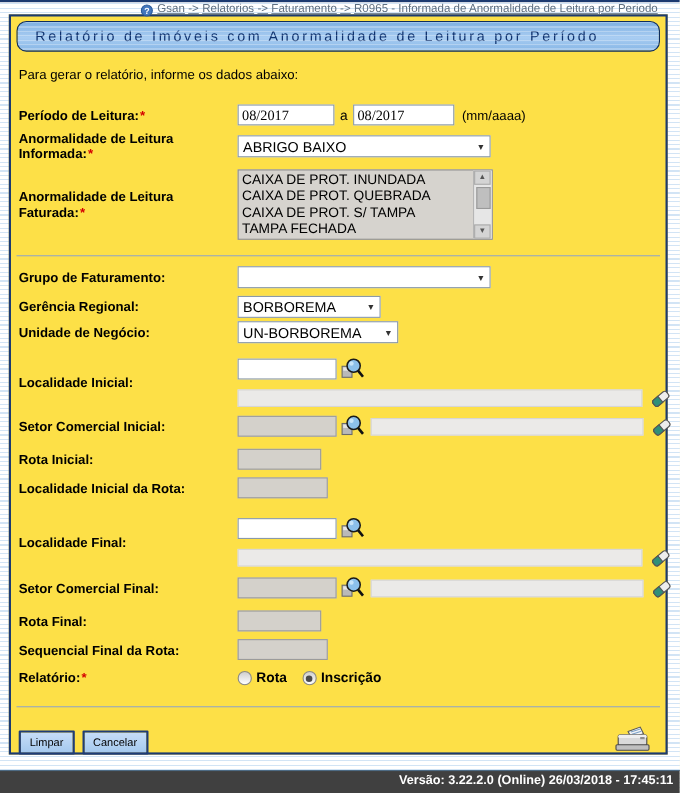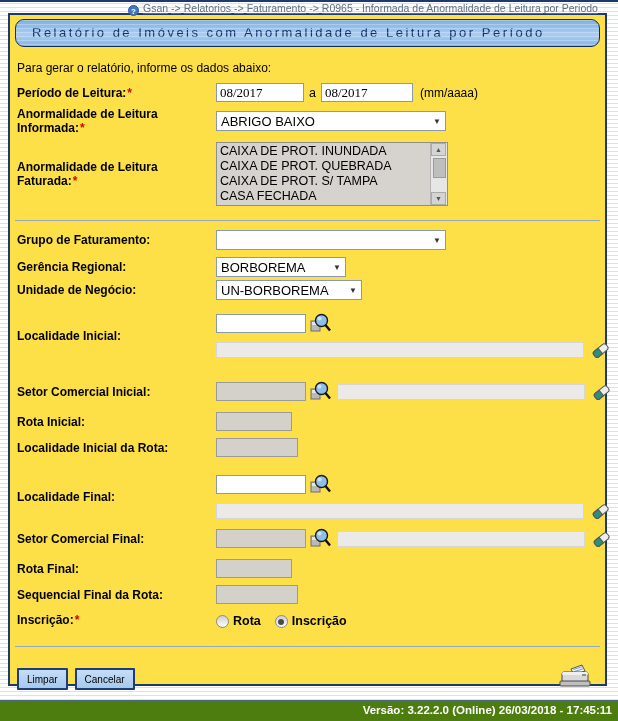--- a/index.html
+++ b/index.html
@@ -85,7 +85,7 @@
 
   <div class="intro">Para gerar o relatório, informe os dados abaixo:</div>
 
-  <div class="row" style="margin-top:8px">
+  <div class="row" style="margin-top:20px">
     <div class="lbl"><span>Período de Leitura:</span><span class="req">*</span></div>
     <div class="fld">
       <input class="txt" type="text" value="08/2017" style="">

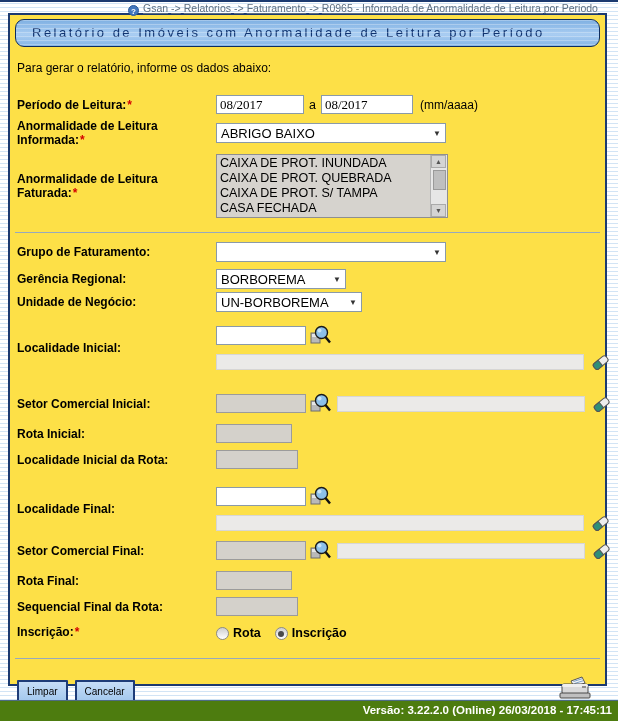--- a/index.html
+++ b/index.html
@@ -113,7 +113,7 @@
           <div>CAIXA DE PROT. INUNDADA</div>
           <div>CAIXA DE PROT. QUEBRADA</div>
           <div>CAIXA DE PROT. S/ TAMPA</div>
-          <div>CASA FECHADA</div>
+          <div>TAMPA FECHADA</div>
         </div>
         <div class="lb-scroll">
           <div class="sb-btn">▲</div>

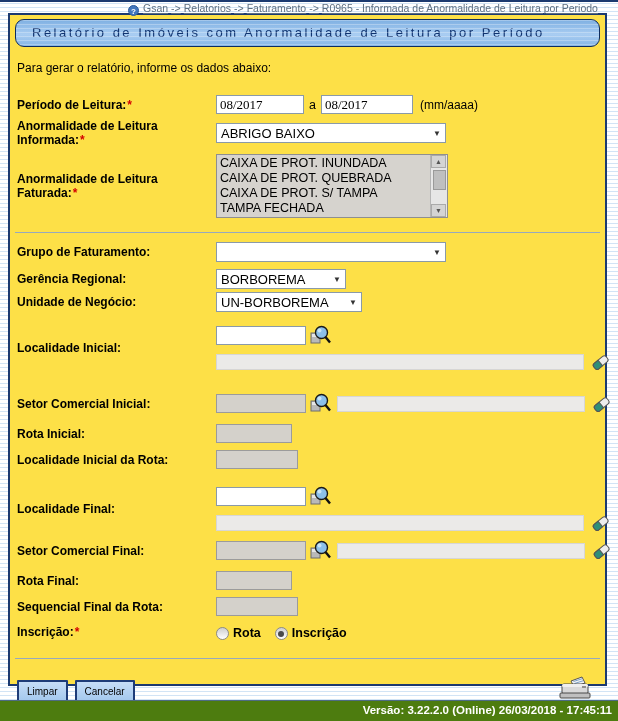--- a/index.html
+++ b/index.html
@@ -182,7 +182,7 @@
     </div>
   </div>
 
-  <div class="row" style="margin-top:20px">
+  <div class="row" style="margin-top:4px">
     <div class="lbl"><span>Setor Comercial Inicial:</span></div>
     <div class="fld">
       <input class="txt dis" type="text" style="width: 82px;" disabled="" value="">

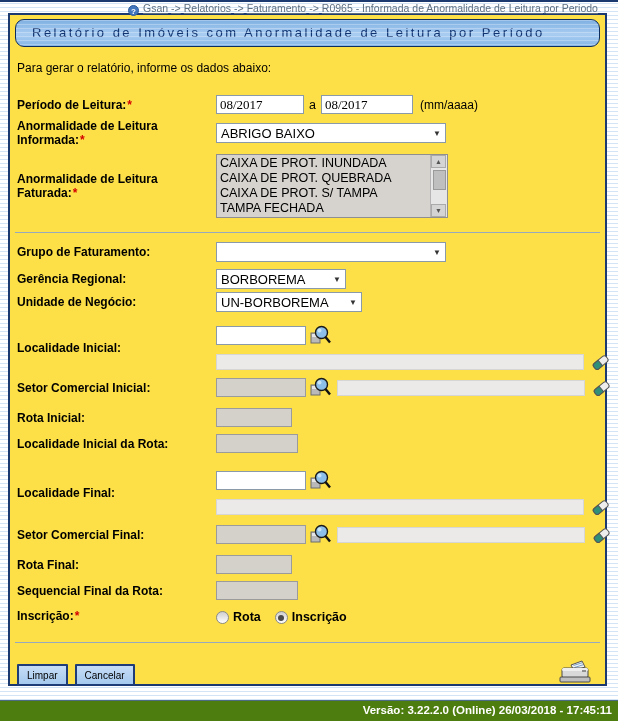--- a/index.html
+++ b/index.html
@@ -278,7 +278,7 @@
   </div>
 
   <div class="row" style="margin-top:7px">
-    <div class="lbl"><span>Inscrição:</span><span class="req">*</span></div>
+    <div class="lbl"><span>Relatório:</span><span class="req">*</span></div>
     <div class="fld">
       <span><span class="radio"></span><span class="radio-lbl">Rota</span></span>
       <span><span class="radio checked"></span><span class="radio-lbl">Inscrição</span></span>

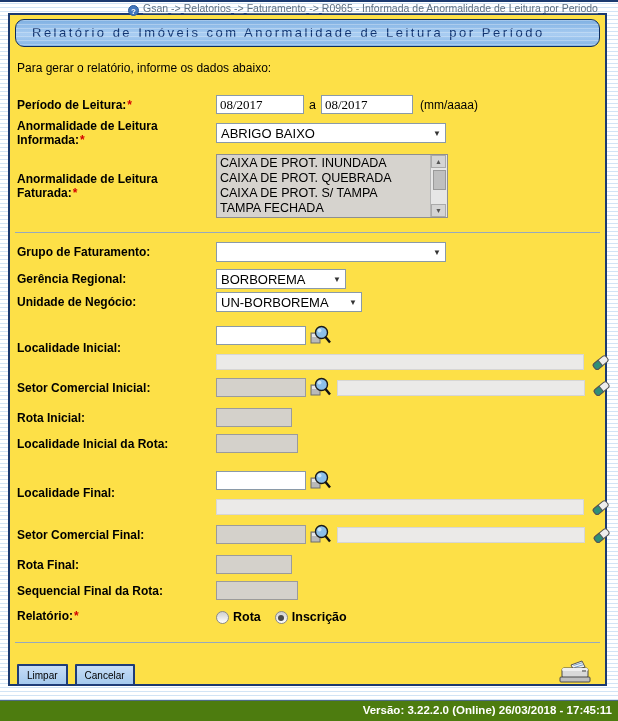--- a/index.html
+++ b/index.html
@@ -59,7 +59,7 @@
     font-size:10px;font-family:"Liberation Sans",sans-serif;color:#000;padding:0 8px;margin-right:7px;cursor:pointer}
   .printer{margin-left:auto;cursor:pointer}
 
-  .footer{position:absolute;left:0;bottom:0;width:618px;height:21px;box-sizing:border-box;background:#4d7c0f;
+  .footer{position:absolute;left:0;bottom:0;width:618px;height:21px;box-sizing:border-box;background:#404040;
     border-top:1px solid #4e6b84;text-align:right;color:#fff;font-size:11.5px;font-weight:bold;line-height:19px;padding-right:6px}
 
   .mag{margin-left:3px;flex:none;cursor:pointer}

